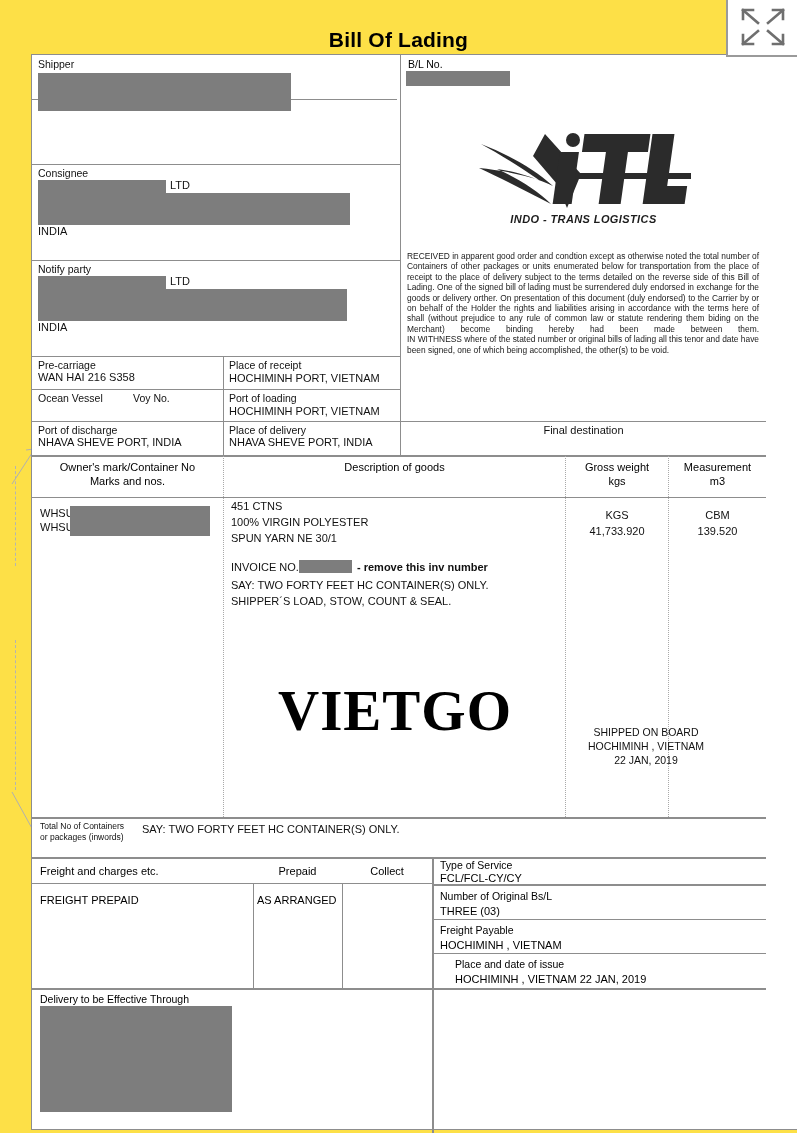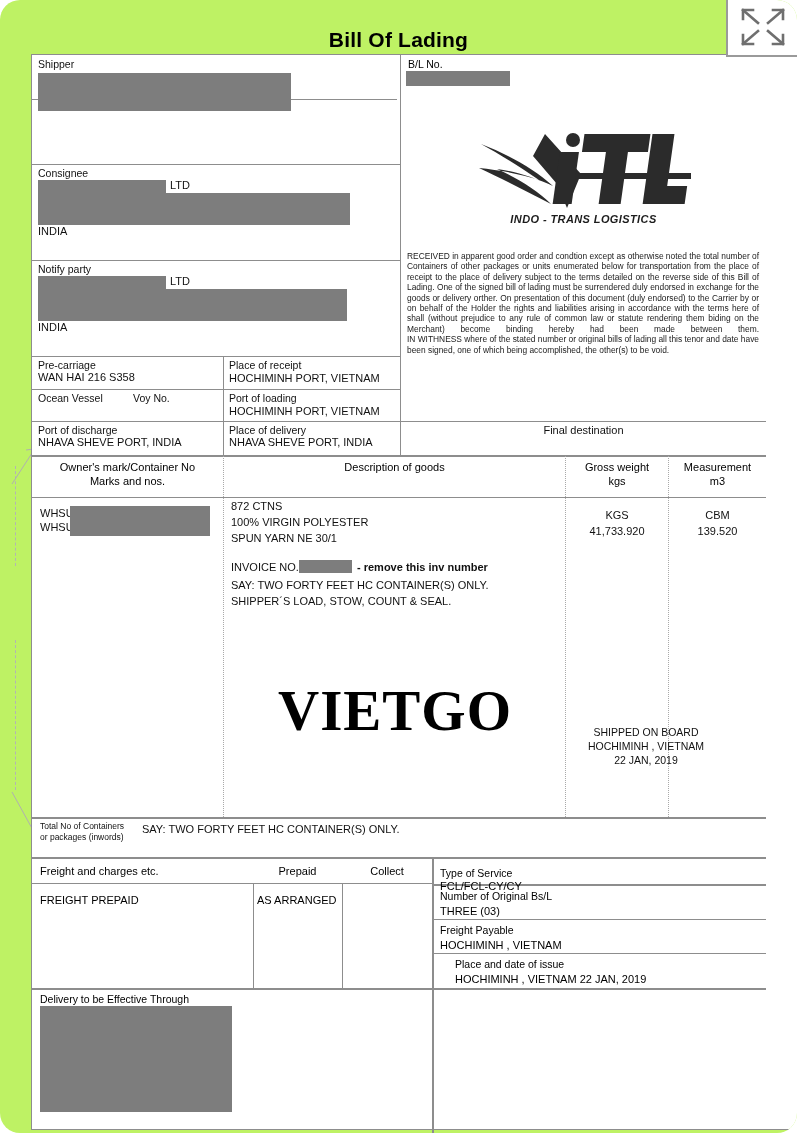--- a/index.html
+++ b/index.html
@@ -12,9 +12,8 @@
     position: relative;
     width: 797px;
     height: 1133px;
-    background: #bef264;
+    background: #fde047;
     overflow: hidden;
-    border-radius: 20px;
   }
 
   

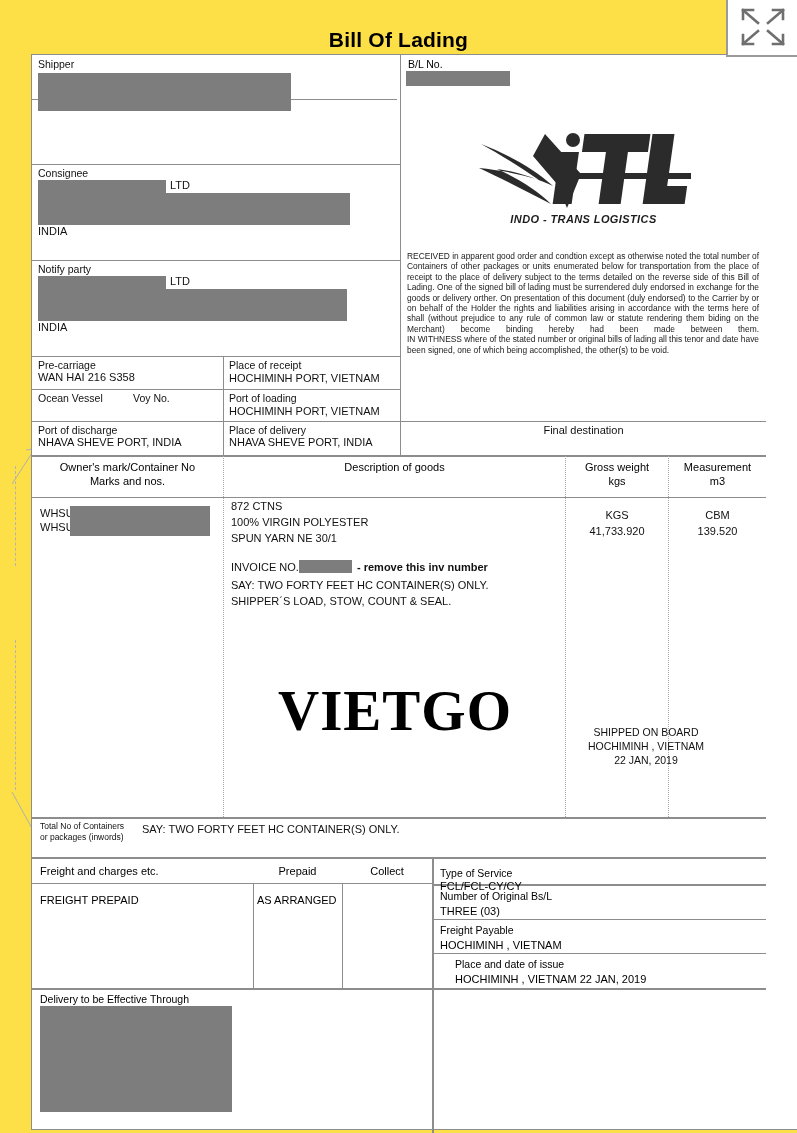--- a/index.html
+++ b/index.html
@@ -313,7 +313,7 @@
     </div>
 
     <div class="cell" style="left:199px;top:443px;width:330px;">
-      <div class="val" style="line-height:16px;">872 CTNS</div>
+      <div class="val" style="line-height:16px;">451 CTNS</div>
       <div class="val" style="line-height:16px;">100% VIRGIN POLYESTER</div>
       <div class="val" style="line-height:16px;">SPUN YARN NE 30/1</div>
       <div style="height:14px;"></div>

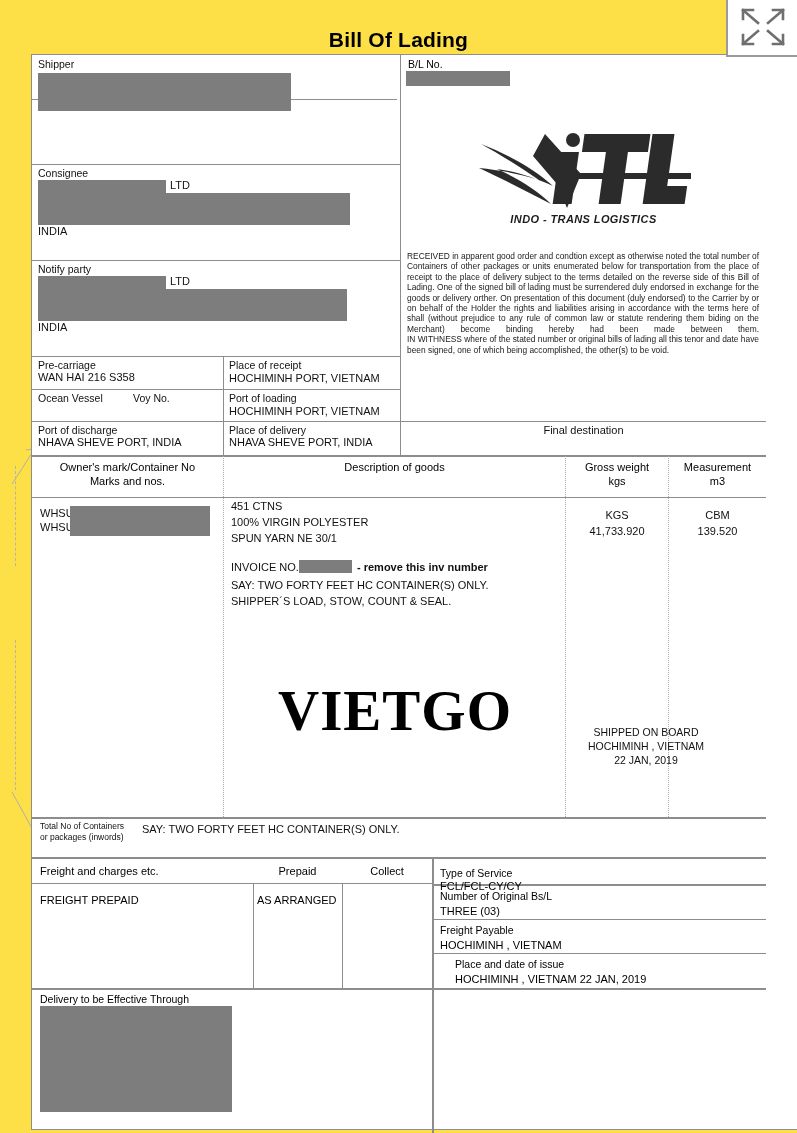--- a/index.html
+++ b/index.html
@@ -350,7 +350,7 @@
     <div class="cell fr-val" style="left:225px;top:839px;">AS ARRANGED</div>
     <div class="cell fr-val" style="left:316px;top:839px;"></div>
 
-    <div class="cell" style="left:408px;top:804px;width:320px;margin-top:8px;">
+    <div class="cell" style="left:408px;top:804px;width:320px;">
       <div class="svc-label">Type of Service</div>
       <div class="svc-val">FCL/FCL-CY/CY</div>
     </div>

